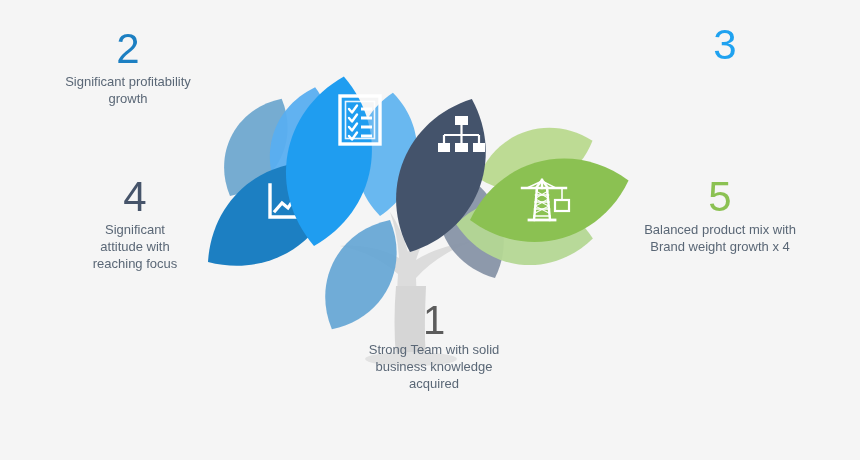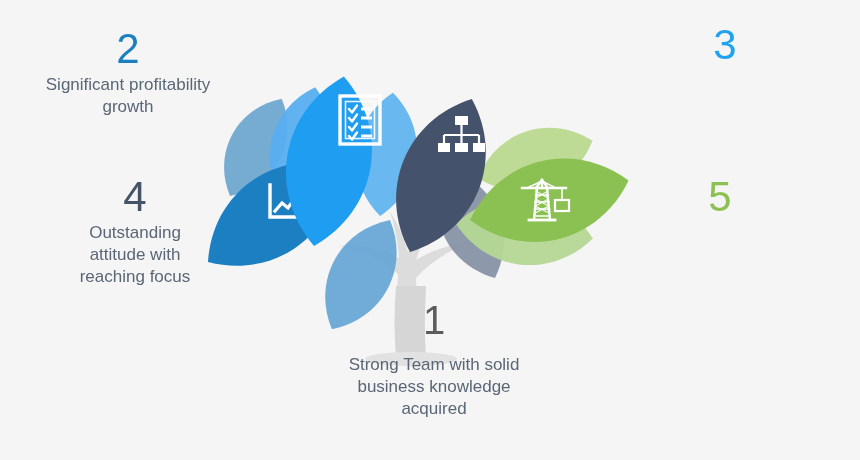--- a/index.html
+++ b/index.html
@@ -35,7 +35,7 @@
   }
   .callout .body {
     display: block;
-    font-size: 17px;
+    font-size: 13px;
     color: #5a6776;
     margin-top: 4px;
     line-height: 1.3;

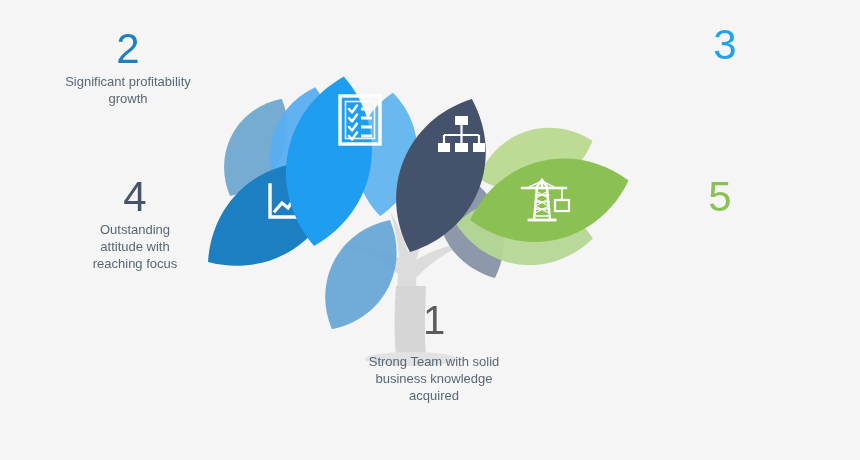--- a/index.html
+++ b/index.html
@@ -190,7 +190,7 @@
 
   <div class="callout" id="callout-4">
     <span class="num">4</span>
-    <span class="body">Outstanding
+    <span class="body">Significant
 attitude with
 reaching focus</span>
   </div>

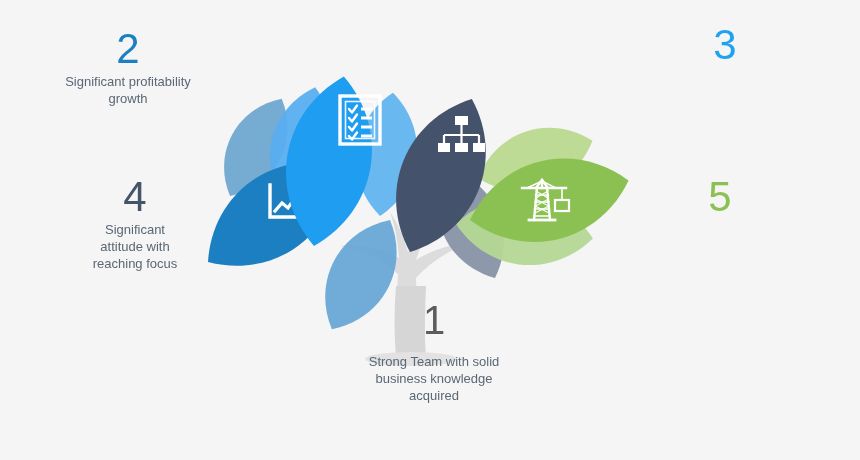--- a/index.html
+++ b/index.html
@@ -197,6 +197,8 @@
 
   <div class="callout" id="callout-5">
     <span class="num">5</span>
+    <span class="body">Balanced product mix with
+Brand weight growth x 4</span>
   </div>
 
   <div class="callout" id="callout-1">

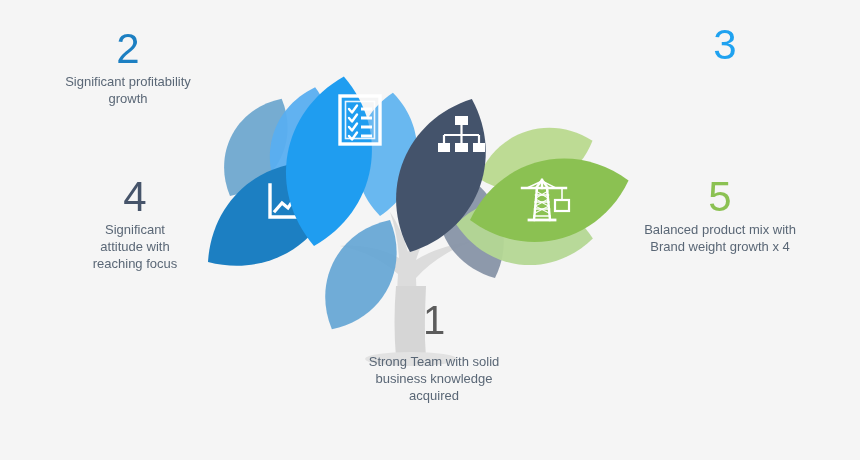--- a/index.html
+++ b/index.html
@@ -54,7 +54,7 @@
   #callout-5 .num { color: #8bc152; }
   #callout-1 .num { color: #5c5c5c; position: relative; z-index: 6; }
 
-  #callout-1 .body { margin-top: 14px; }
+  #callout-1 .body { margin-top: 2px; }
   #callout-1 .num { font-size: 40px; }
 
   

